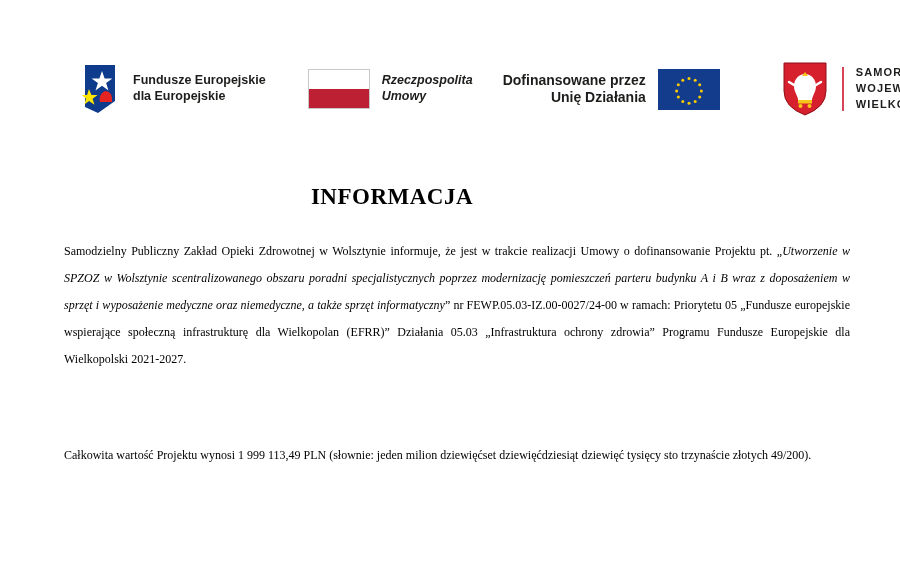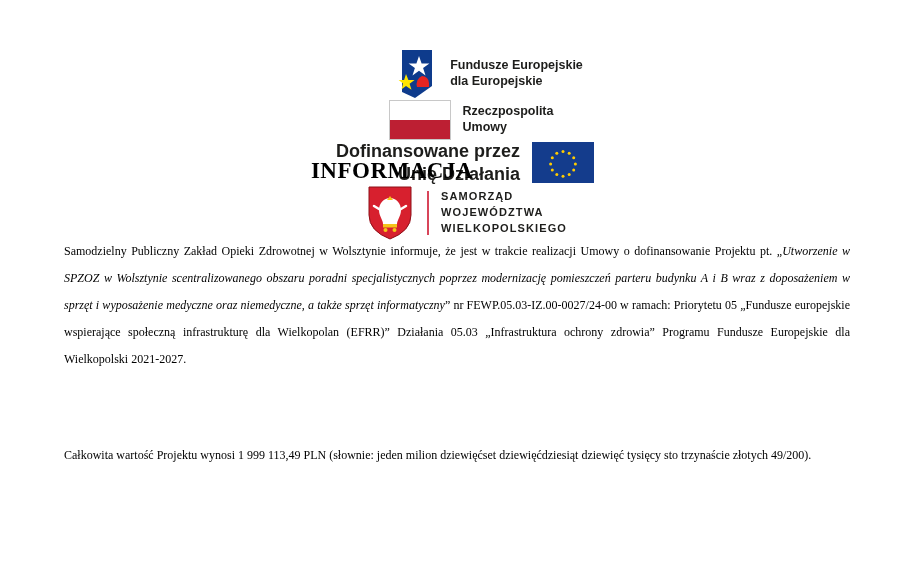--- a/index.html
+++ b/index.html
@@ -31,7 +31,6 @@
     height: 82px;
     display: flex;
     align-items: center;
-    flex-direction: column;
   }
 
   .logo-block {

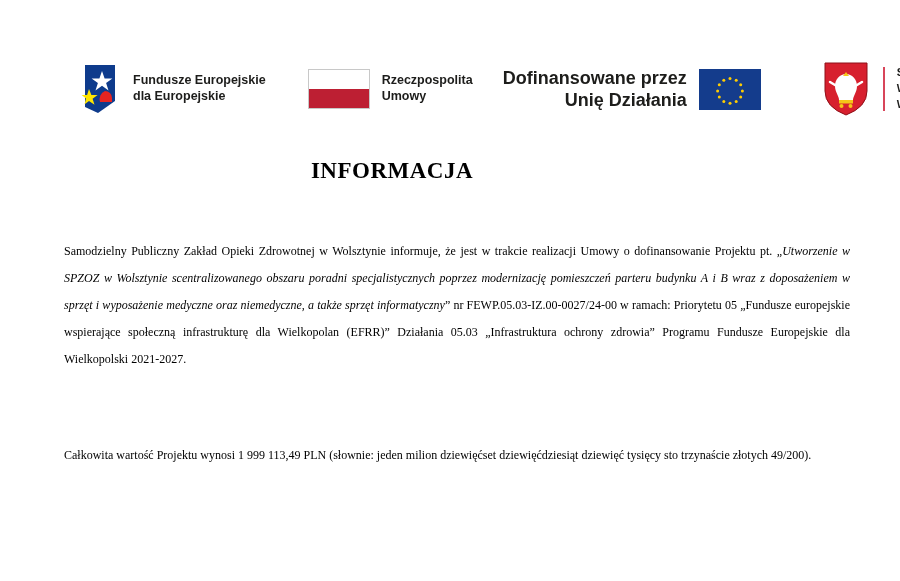--- a/index.html
+++ b/index.html
@@ -74,6 +74,7 @@
     font-size: 12.5px;
     margin-left: 12px;
     white-space: nowrap;
+    font-style: italic;
   }
 
   

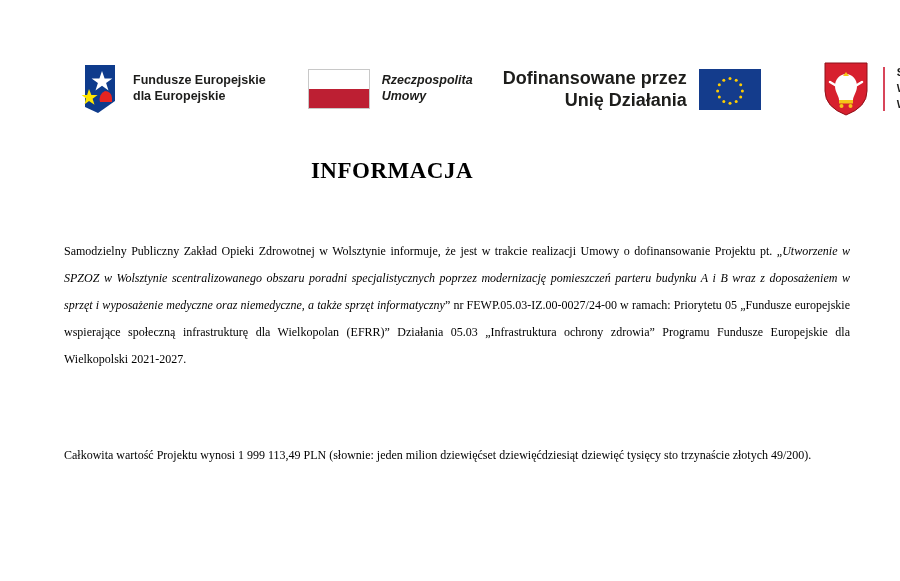--- a/index.html
+++ b/index.html
@@ -80,7 +80,7 @@
   
   #eu-block { margin-left: 30px; }
   #eu-block .logo-text {
-    font-size: 18px;
+    font-size: 14px;
     margin-right: 12px;
     text-align: right;
     white-space: nowrap;

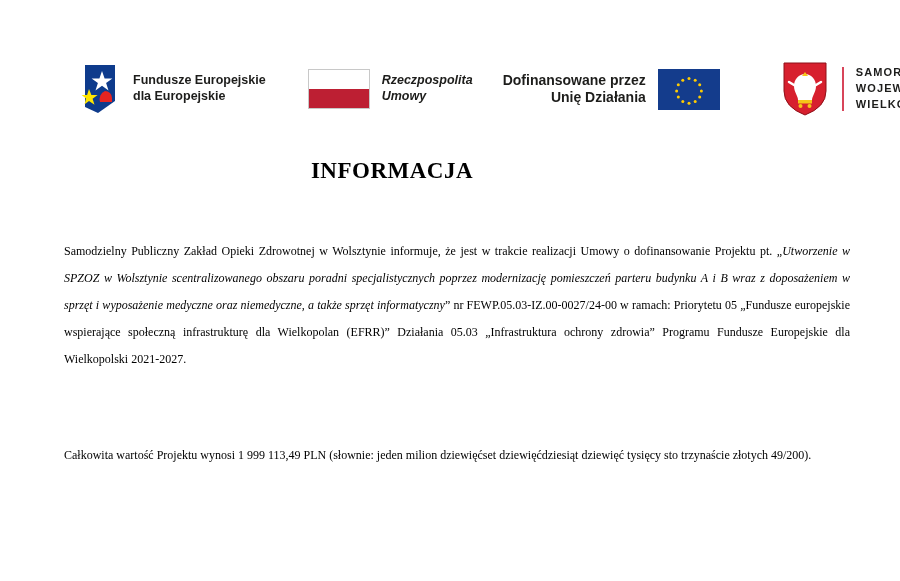--- a/index.html
+++ b/index.html
@@ -124,7 +124,7 @@
   .doc-title {
     position: absolute;
     left: 0;
-    top: 158px;
+    top: 184px;
     width: 784px;
     text-align: center;
     font-size: 23px;

